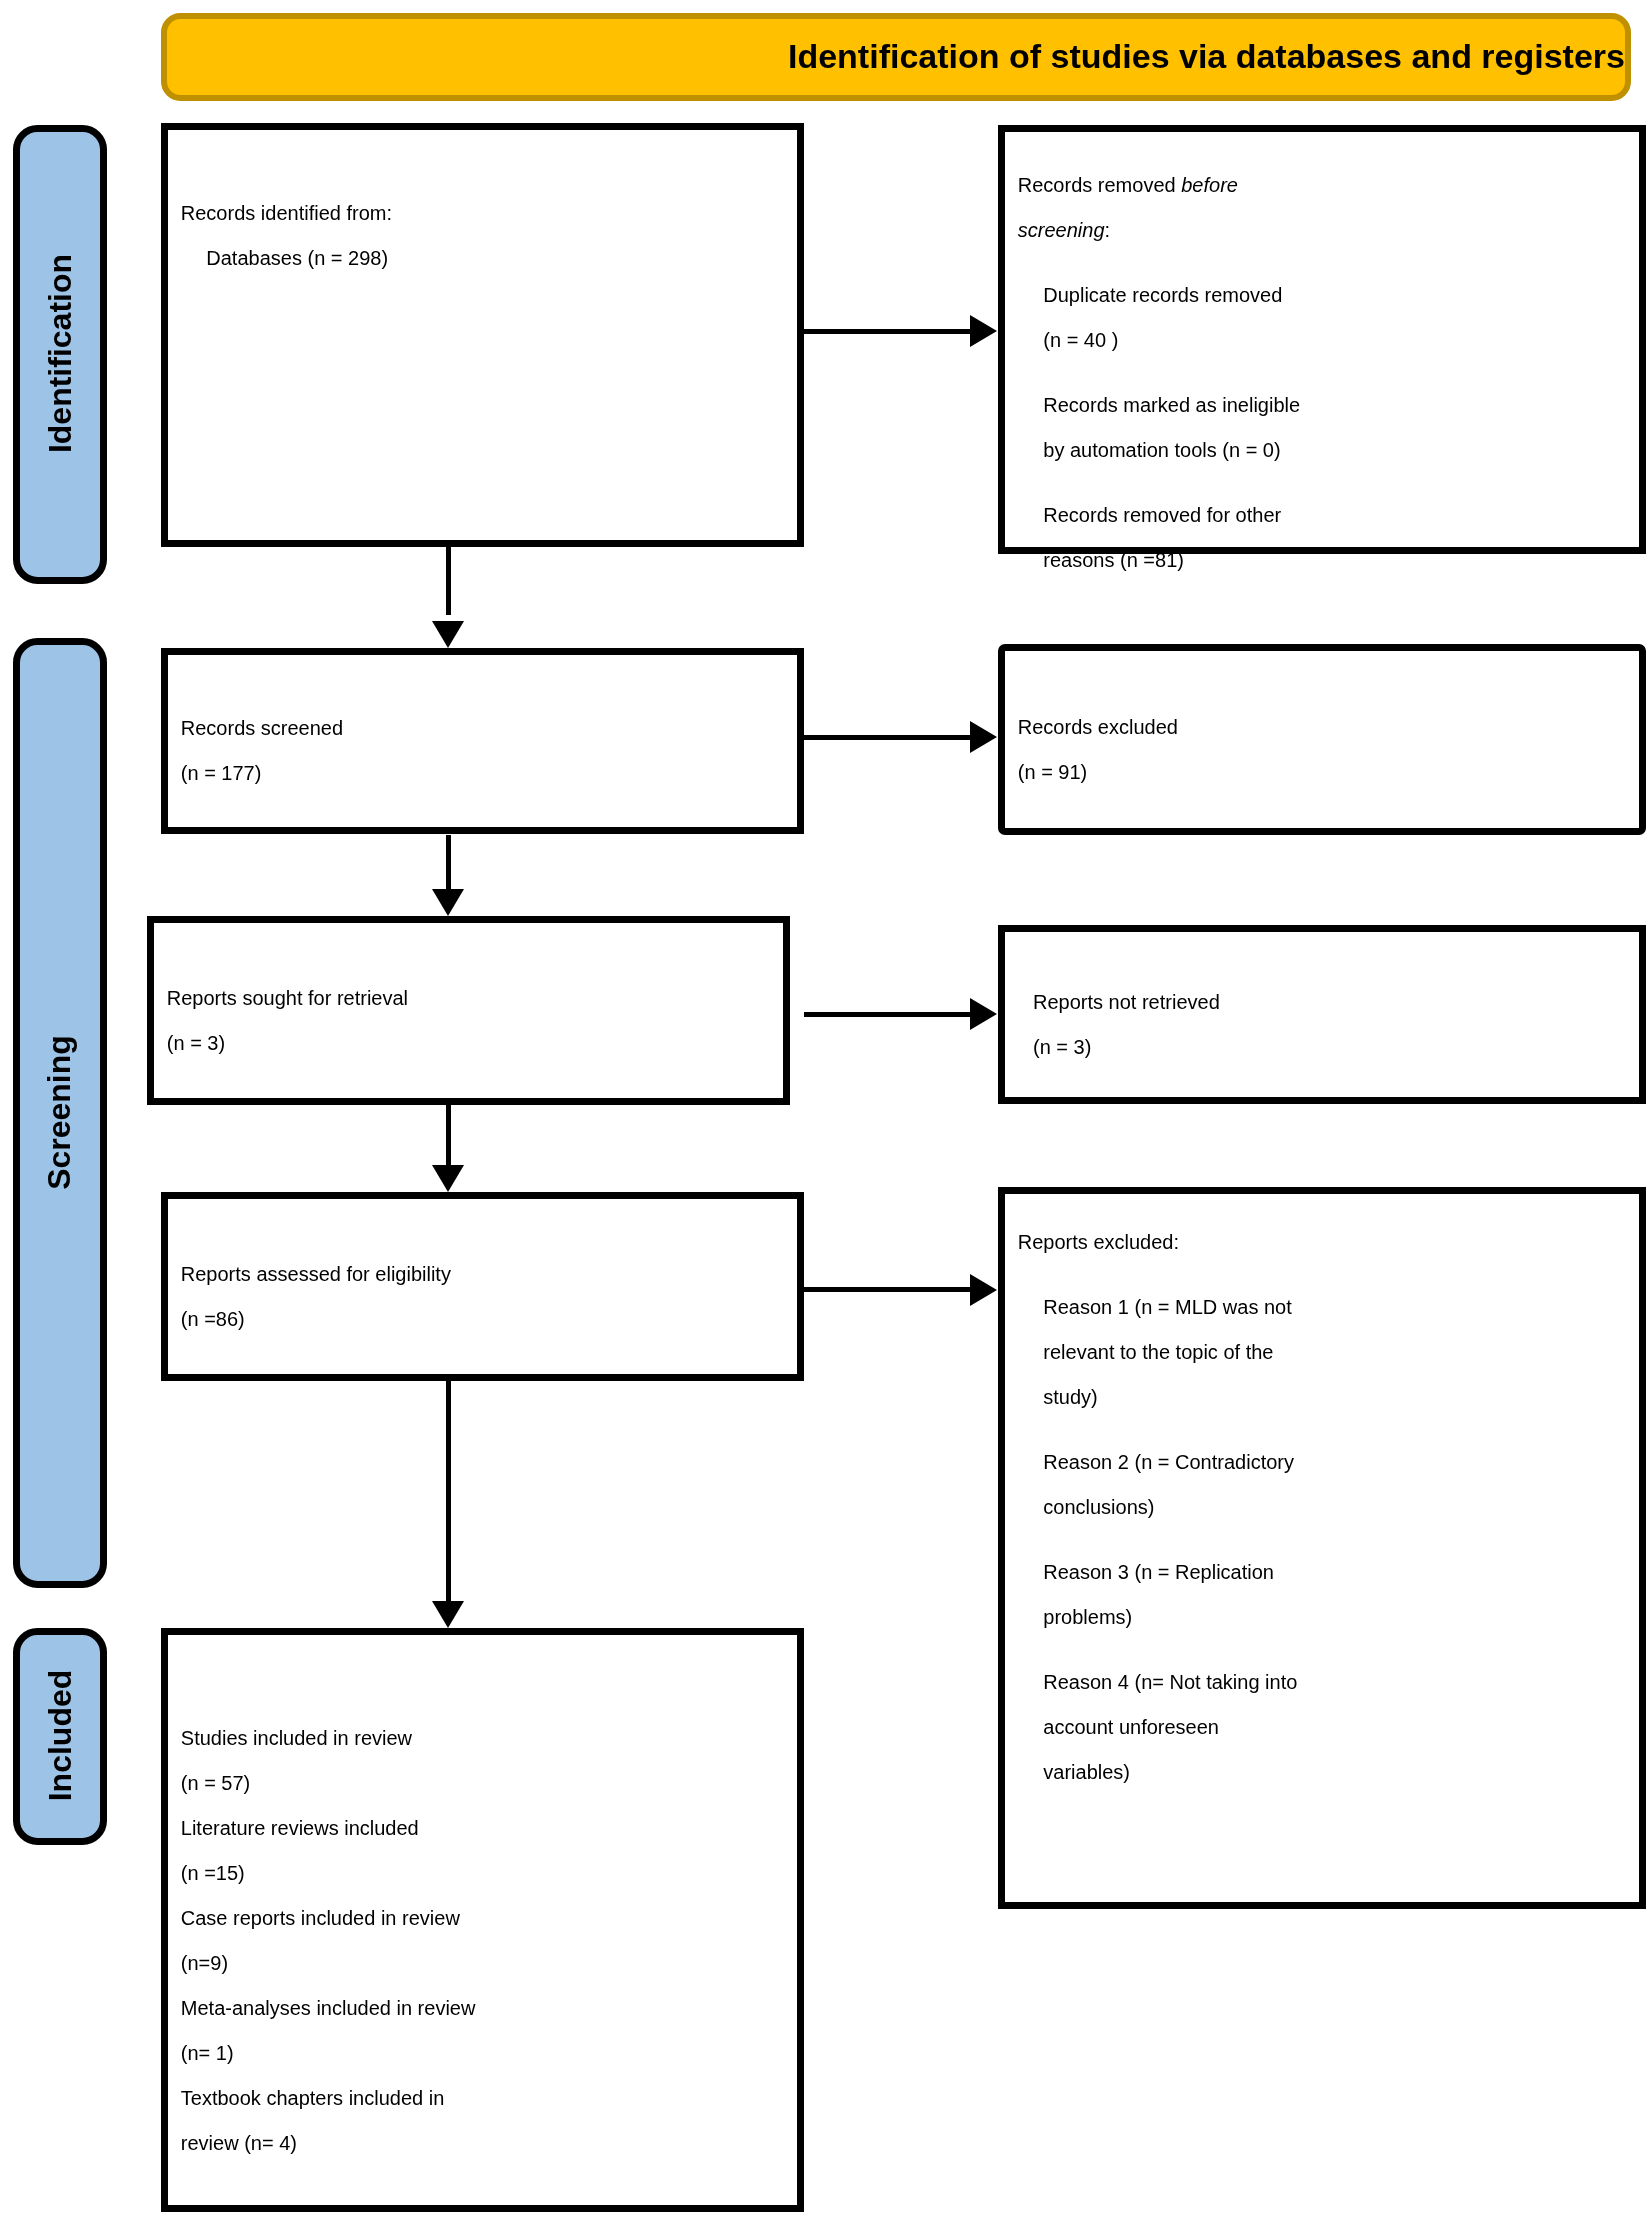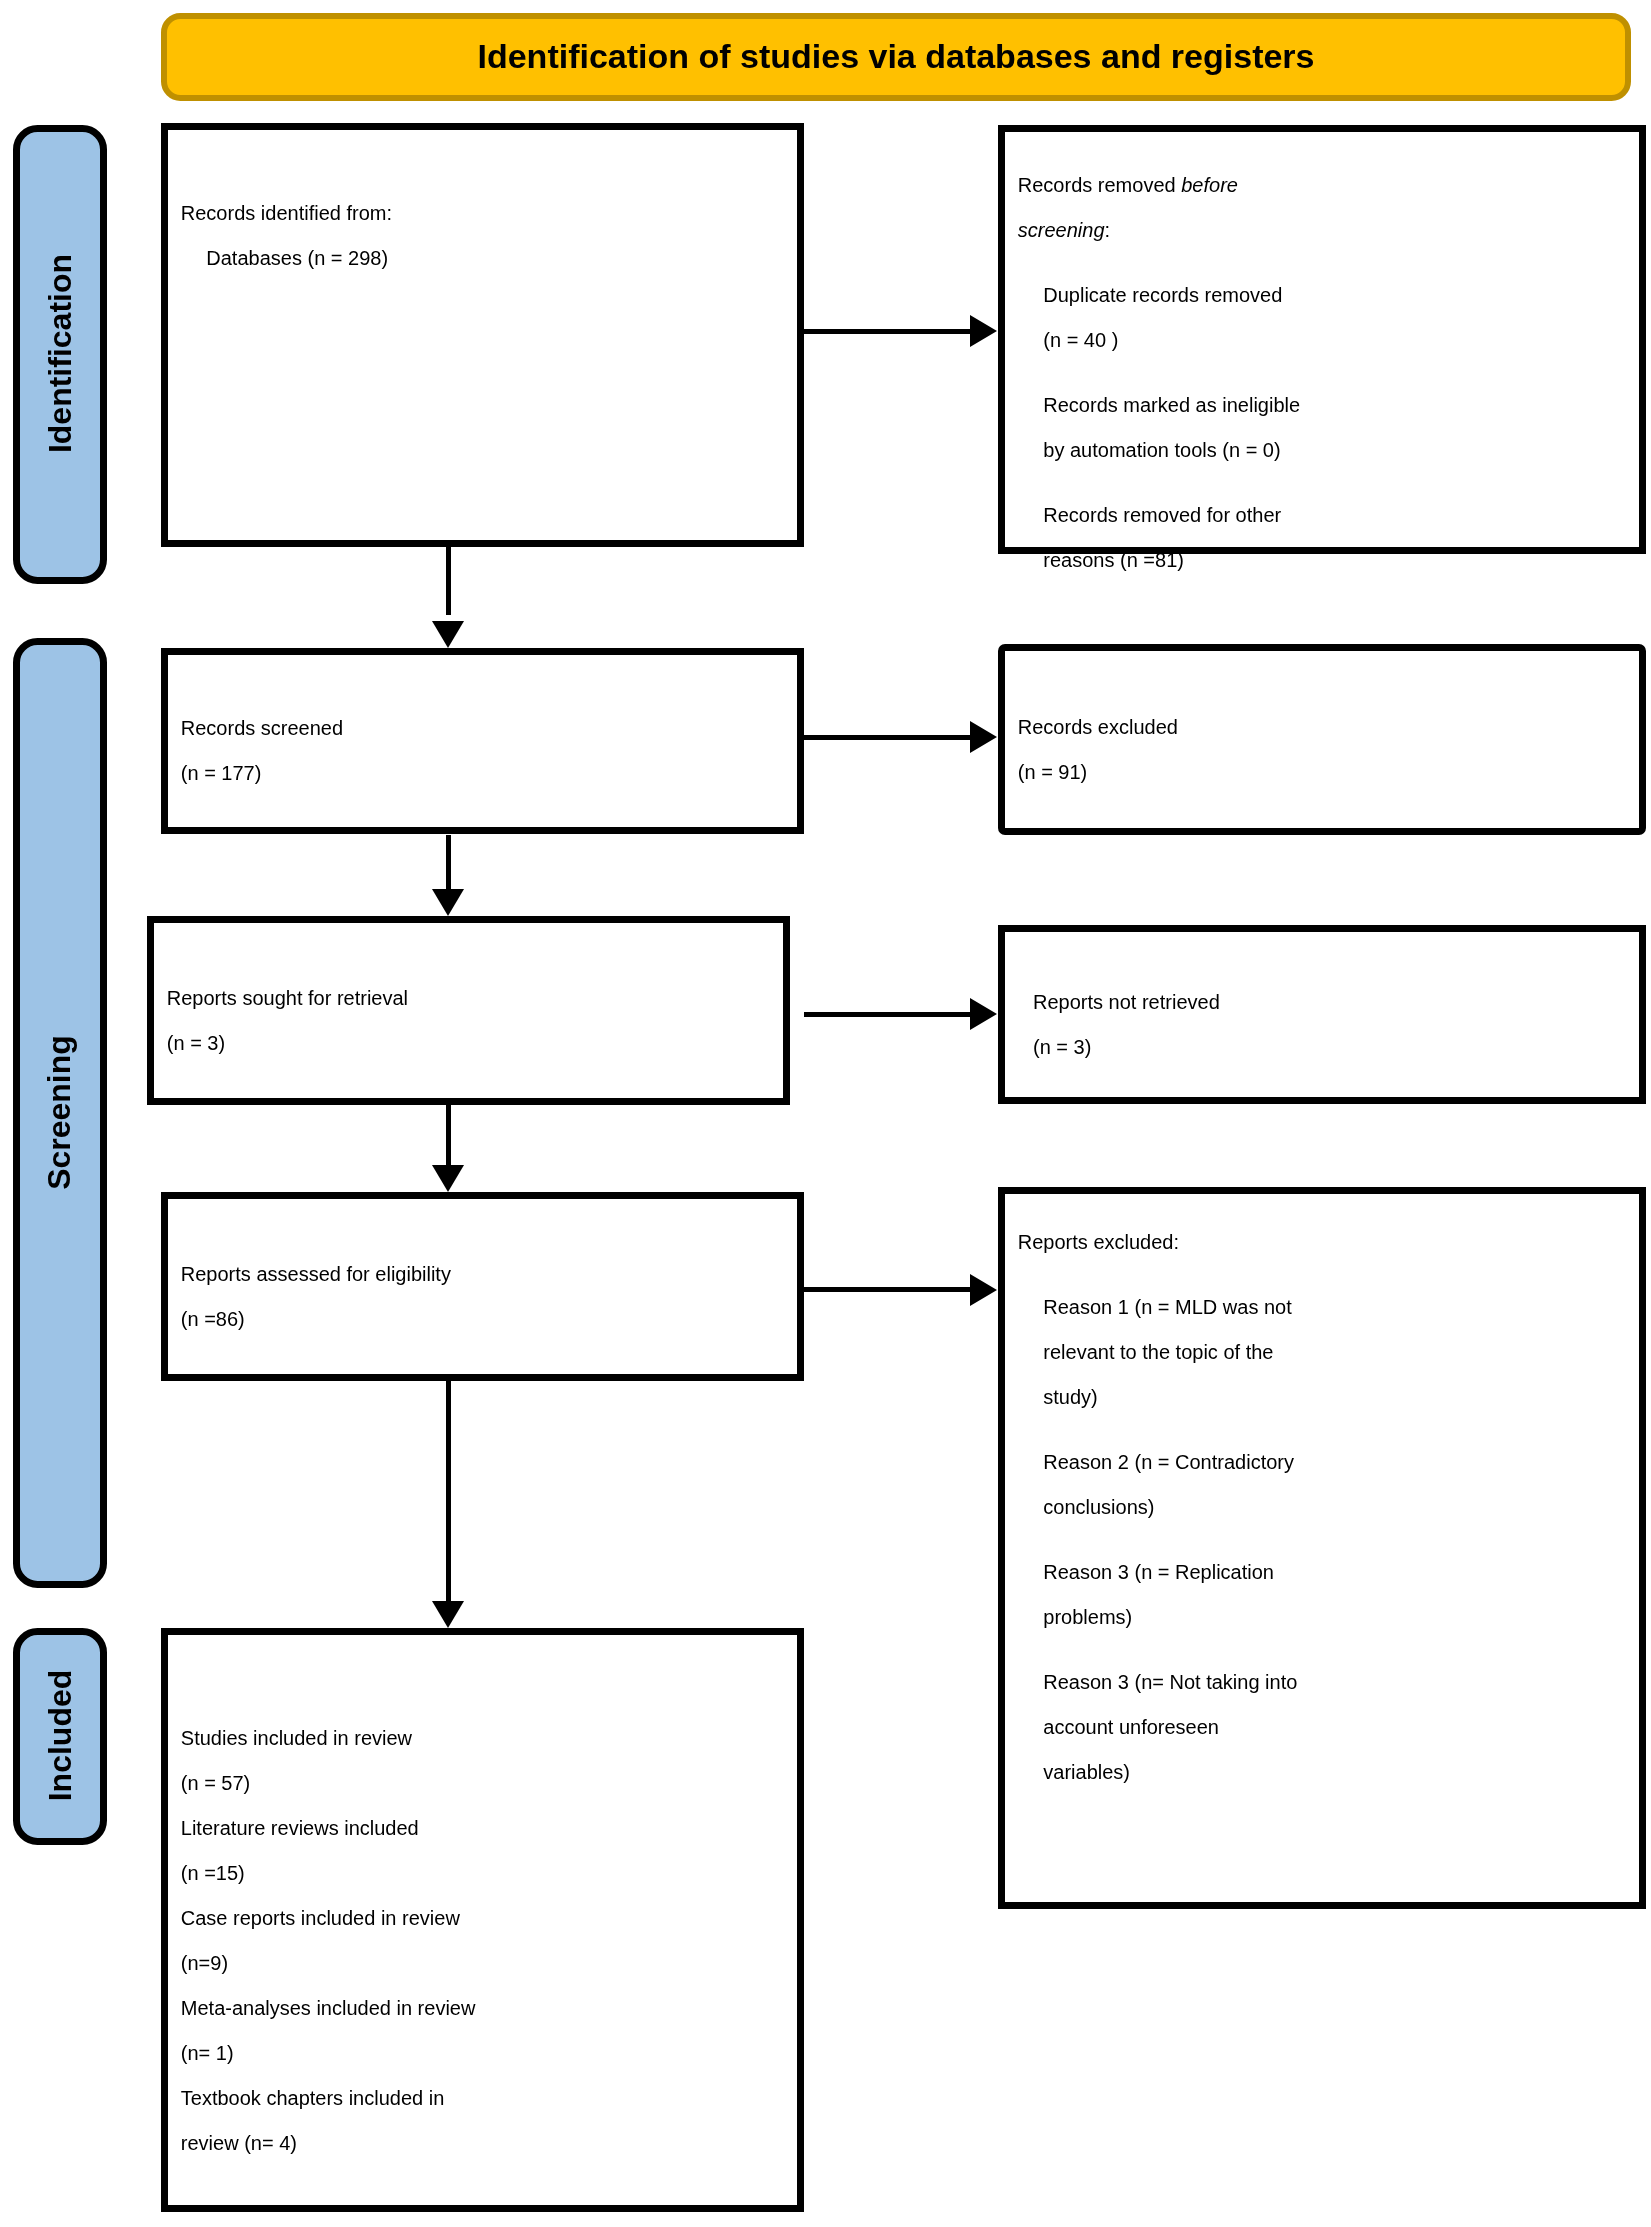--- a/index.html
+++ b/index.html
@@ -8,7 +8,7 @@
 
   .banner{position:absolute;left:161px;top:12.8px;width:1470px;height:88px;
     background:#FFC000;border:6.1px solid #BF9000;border-radius:19.4px;box-sizing:border-box;
-    display:flex;align-items:center;justify-content:center;}
+    display:flex;align-items:center;justify-content:flex-end;}
   .banner-title{font-size:34px;font-weight:bold;}
 
   .side{position:absolute;left:12.8px;width:94px;background:#9DC3E6;border:7.7px solid #000;

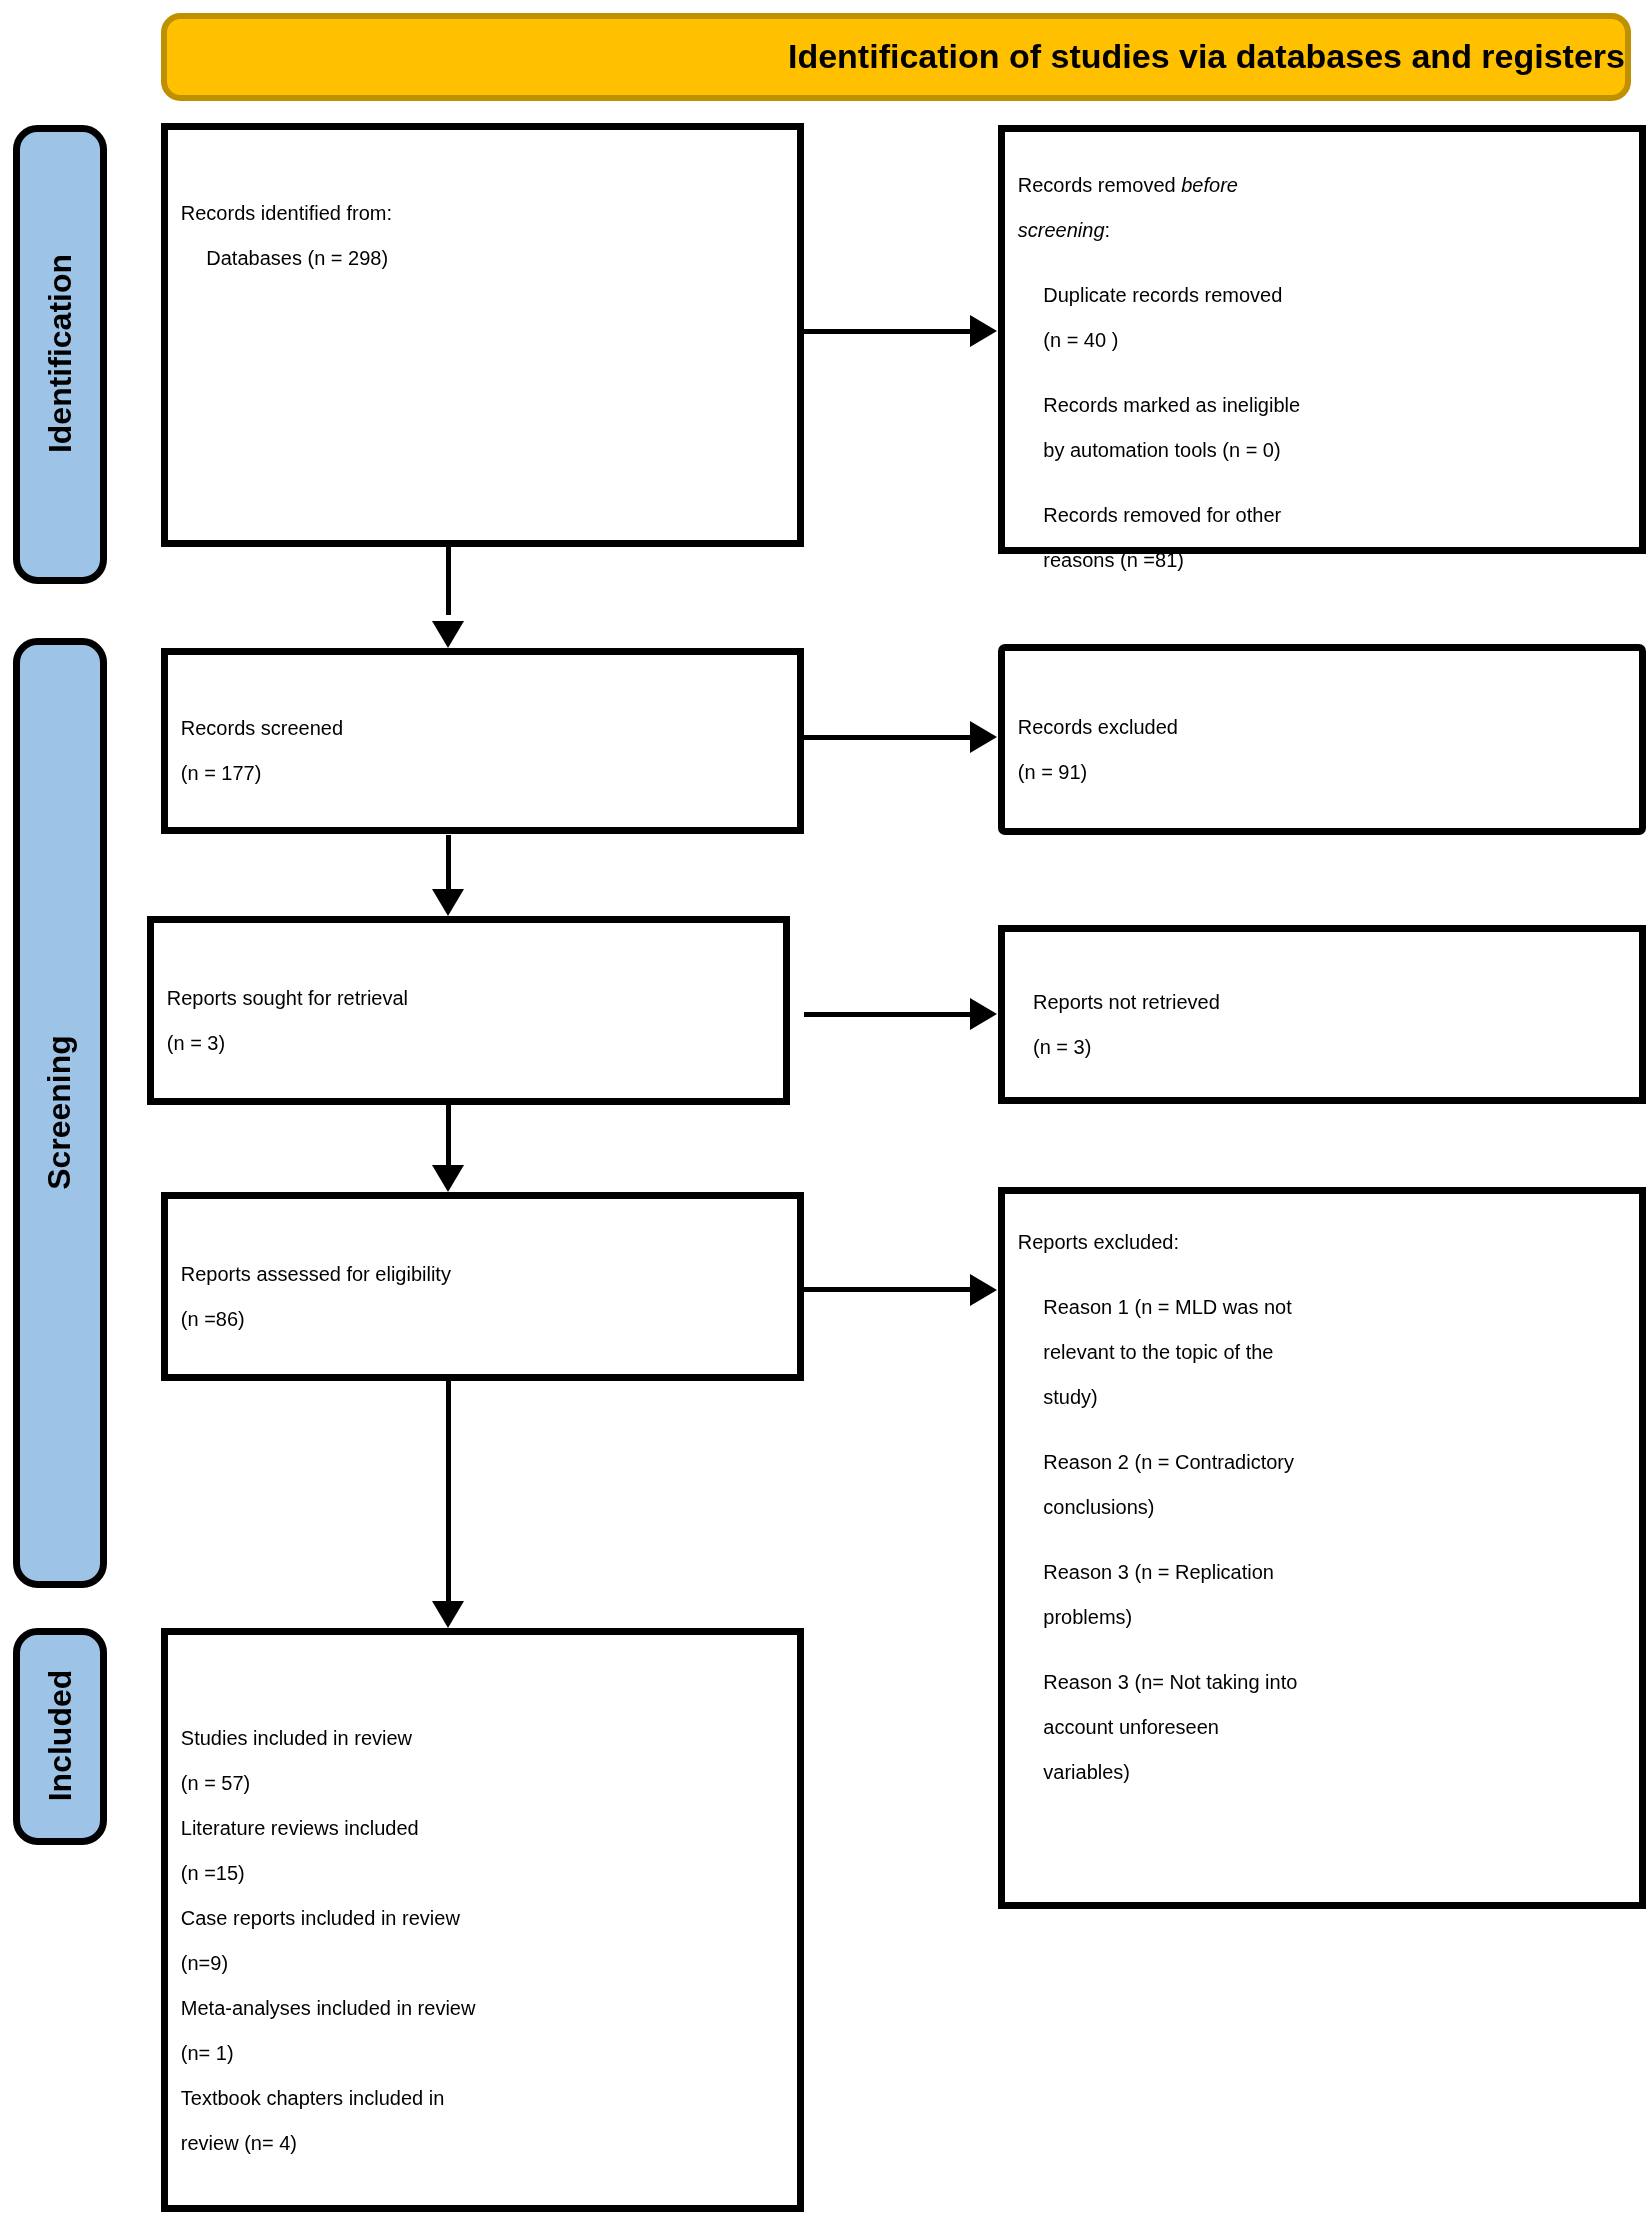--- a/index.html
+++ b/index.html
@@ -120,7 +120,7 @@
 conclusions)</div>
     <div class="item lines">Reason 3 (n = Replication
 problems)</div>
-    <div class="item lines">Reason 3 (n= Not taking into
+    <div class="item lines">Reason 4 (n= Not taking into
 account unforeseen
 variables)</div>
   </div>

